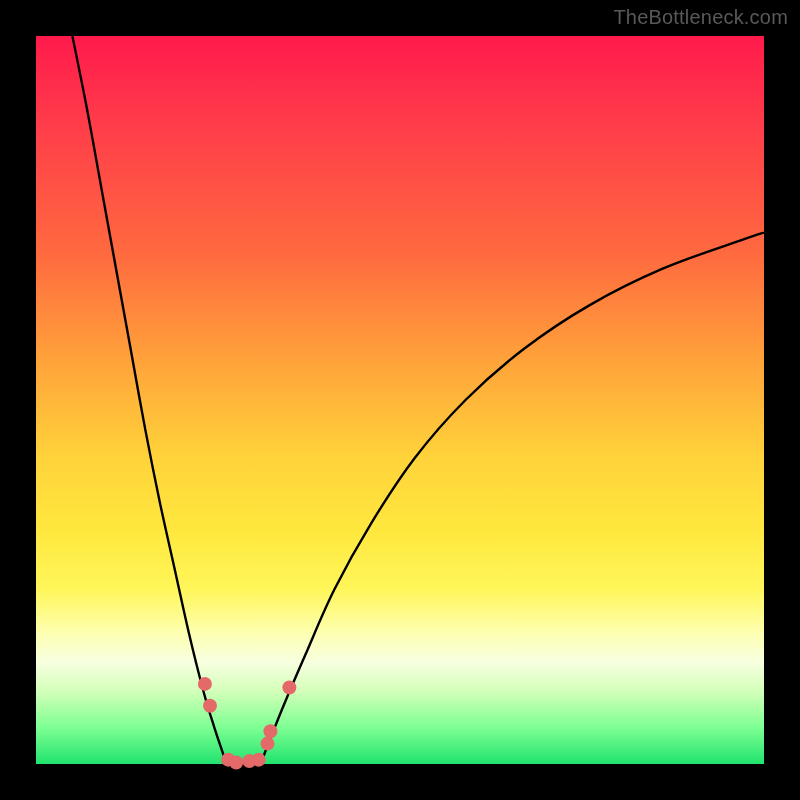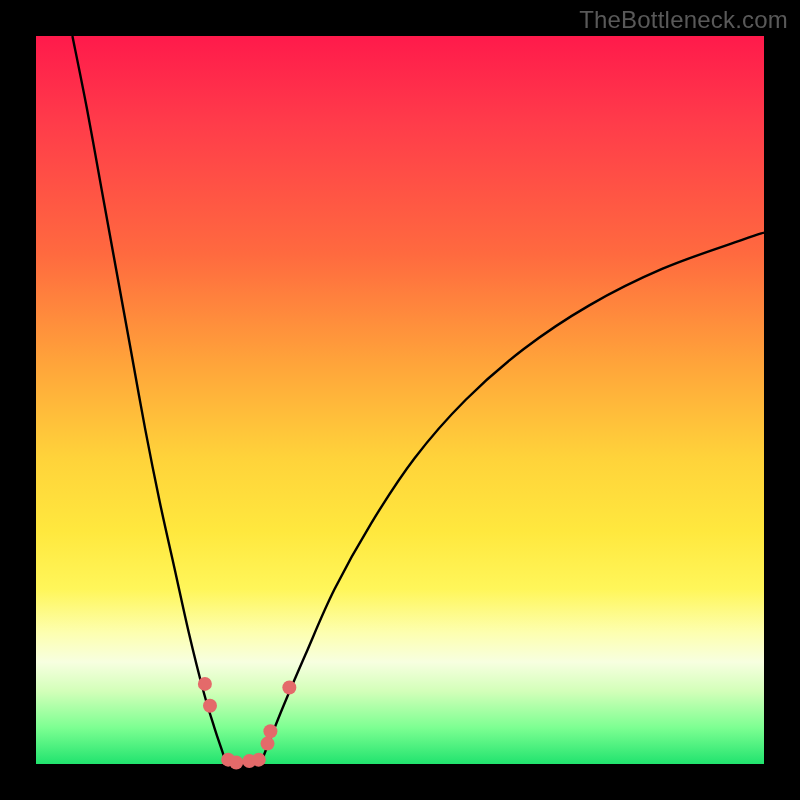--- a/index.html
+++ b/index.html
@@ -47,7 +47,7 @@
     top: 6px;
     right: 12px;
     color: #595959;
-    font-size: 24px;
+    font-size: 20px;
     font-weight: 500;
     letter-spacing: 0.2px;
     white-space: nowrap;

